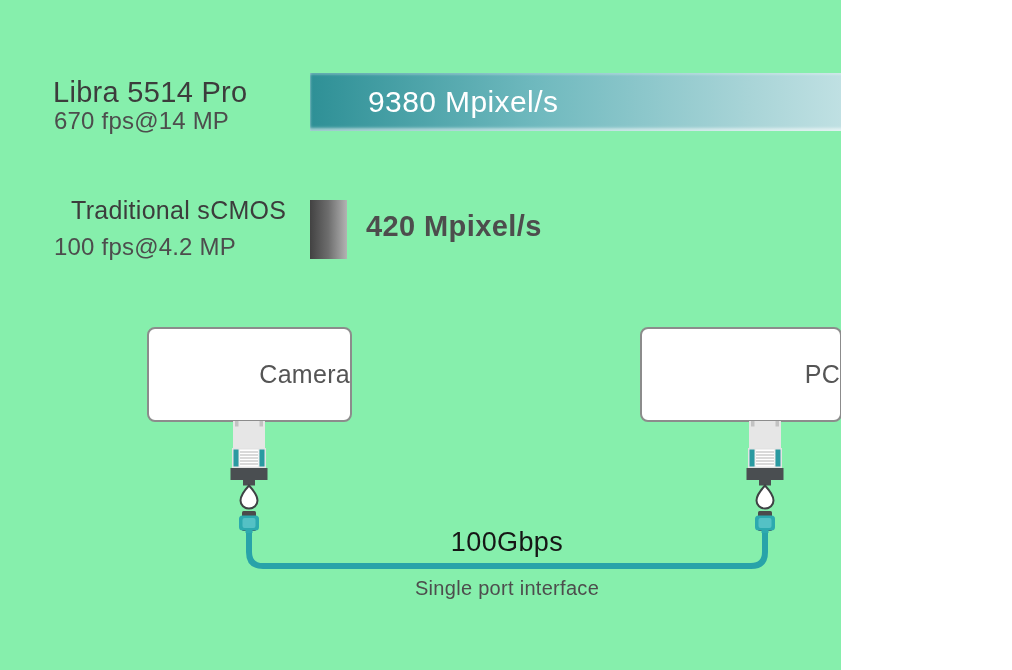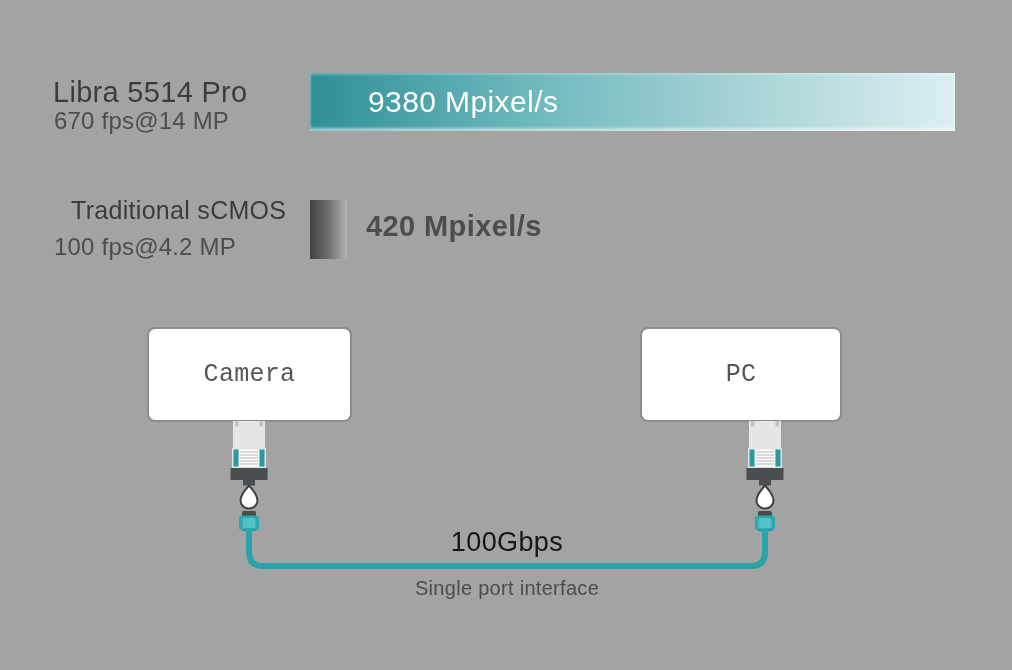--- a/index.html
+++ b/index.html
@@ -10,9 +10,9 @@
   }
   #page {
     position: relative;
-    width: 1012px;
+    width: 841px;
     height: 670px;
-    background: #a3a3a3;
+    background: #86efac;
     overflow: hidden;
   }
   .abs { position: absolute; }

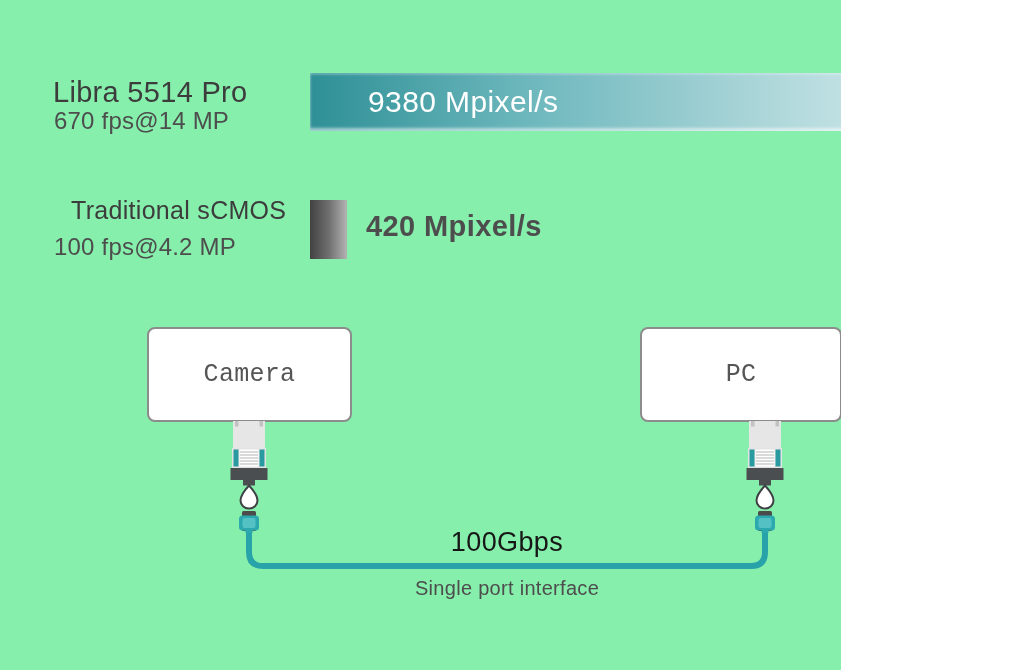--- a/index.html
+++ b/index.html
@@ -70,9 +70,8 @@
     background: #ffffff;
     display: flex;
     align-items: center;
-    justify-content: center;
+    justify-content: flex-end;
     box-sizing: border-box;
-    font-family: Liberation Mono, monospace;
   }
   .node-box .node-label {
     color: #555555;

